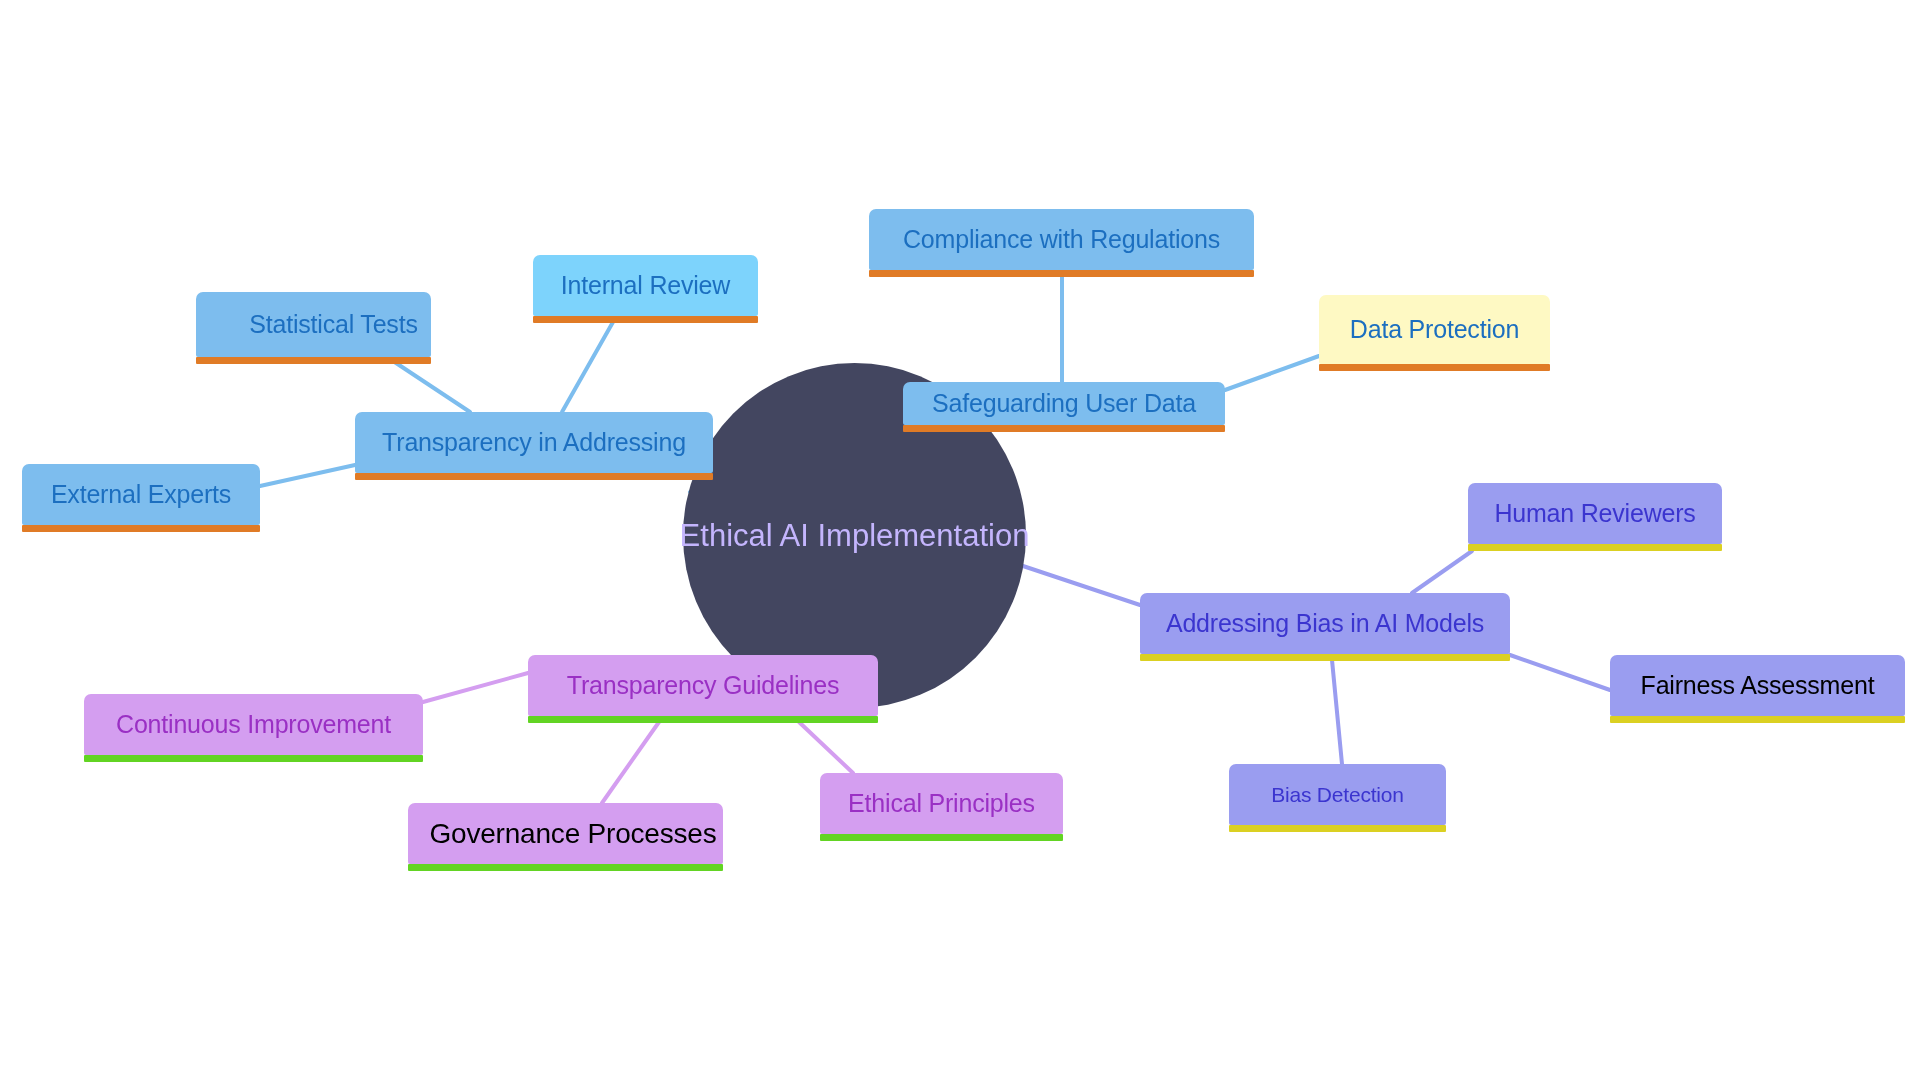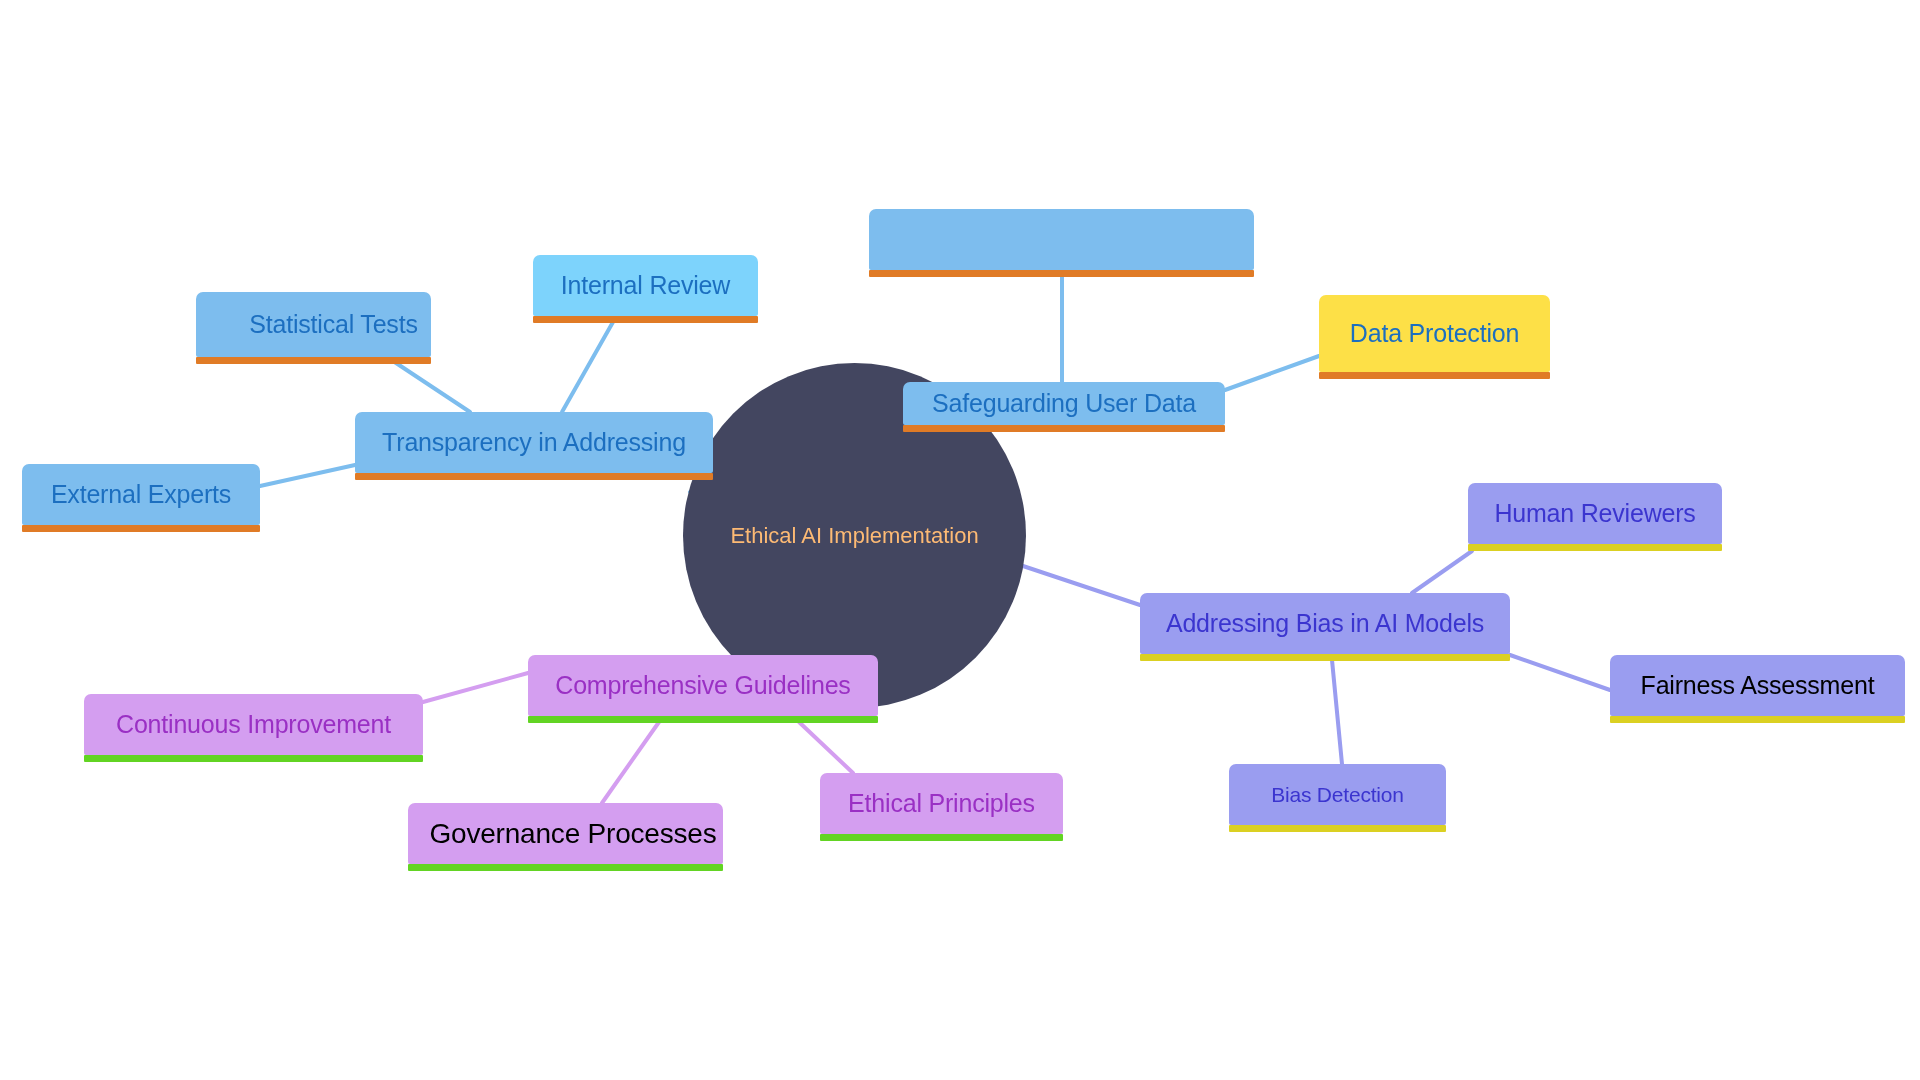--- a/index.html
+++ b/index.html
@@ -112,6 +112,7 @@
         <div class="node-underline" style="background: rgb(224, 123, 38);"></div>
       </div>
       <div class="node-box" style="left: 869px; top: 209px; width: 385px; height: 61px; background: rgb(125, 189, 238); color: rgb(28, 111, 192); font-size: 25px;">
+        <span class="node-label">Compliance with Regulations</span>
         <div class="node-underline" style="background: rgb(224, 123, 38);"></div>
       </div>
       <div class="node-box" style="left: 1319px; top: 295px; width: 231px; height: 77px; background: #fde047; color: rgb(28, 111, 192); font-size: 25px;">

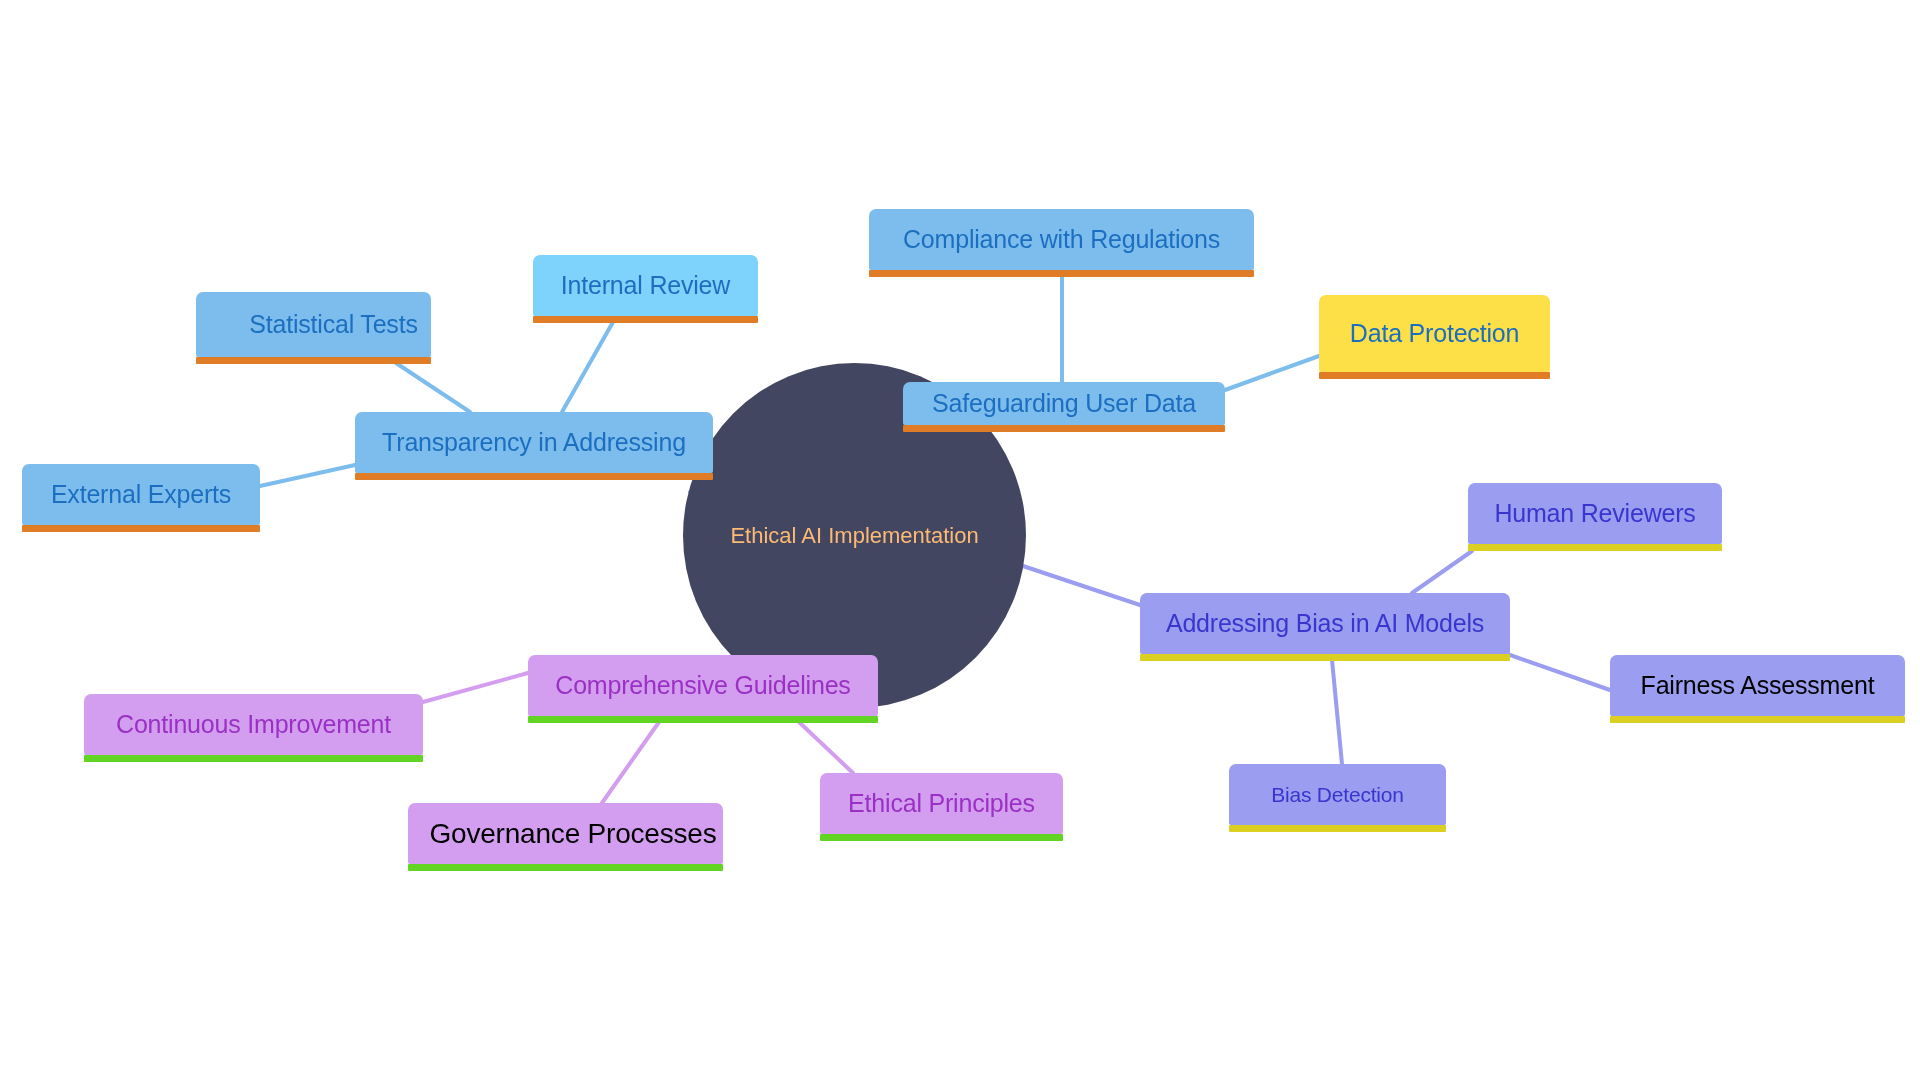--- a/index.html
+++ b/index.html
@@ -115,7 +115,7 @@
         <span class="node-label">Compliance with Regulations</span>
         <div class="node-underline" style="background: rgb(224, 123, 38);"></div>
       </div>
-      <div class="node-box" style="left: 1319px; top: 295px; width: 231px; height: 77px; background: #fde047; color: rgb(28, 111, 192); font-size: 25px;">
+      <div class="node-box" style="left: 1319px; top: 295px; width: 231px; height: 69px; background: #fef9c3; color: rgb(28, 111, 192); font-size: 25px;">
         <span class="node-label">Data Protection</span>
         <div class="node-underline" style="background: rgb(224, 123, 38);"></div>
       </div>

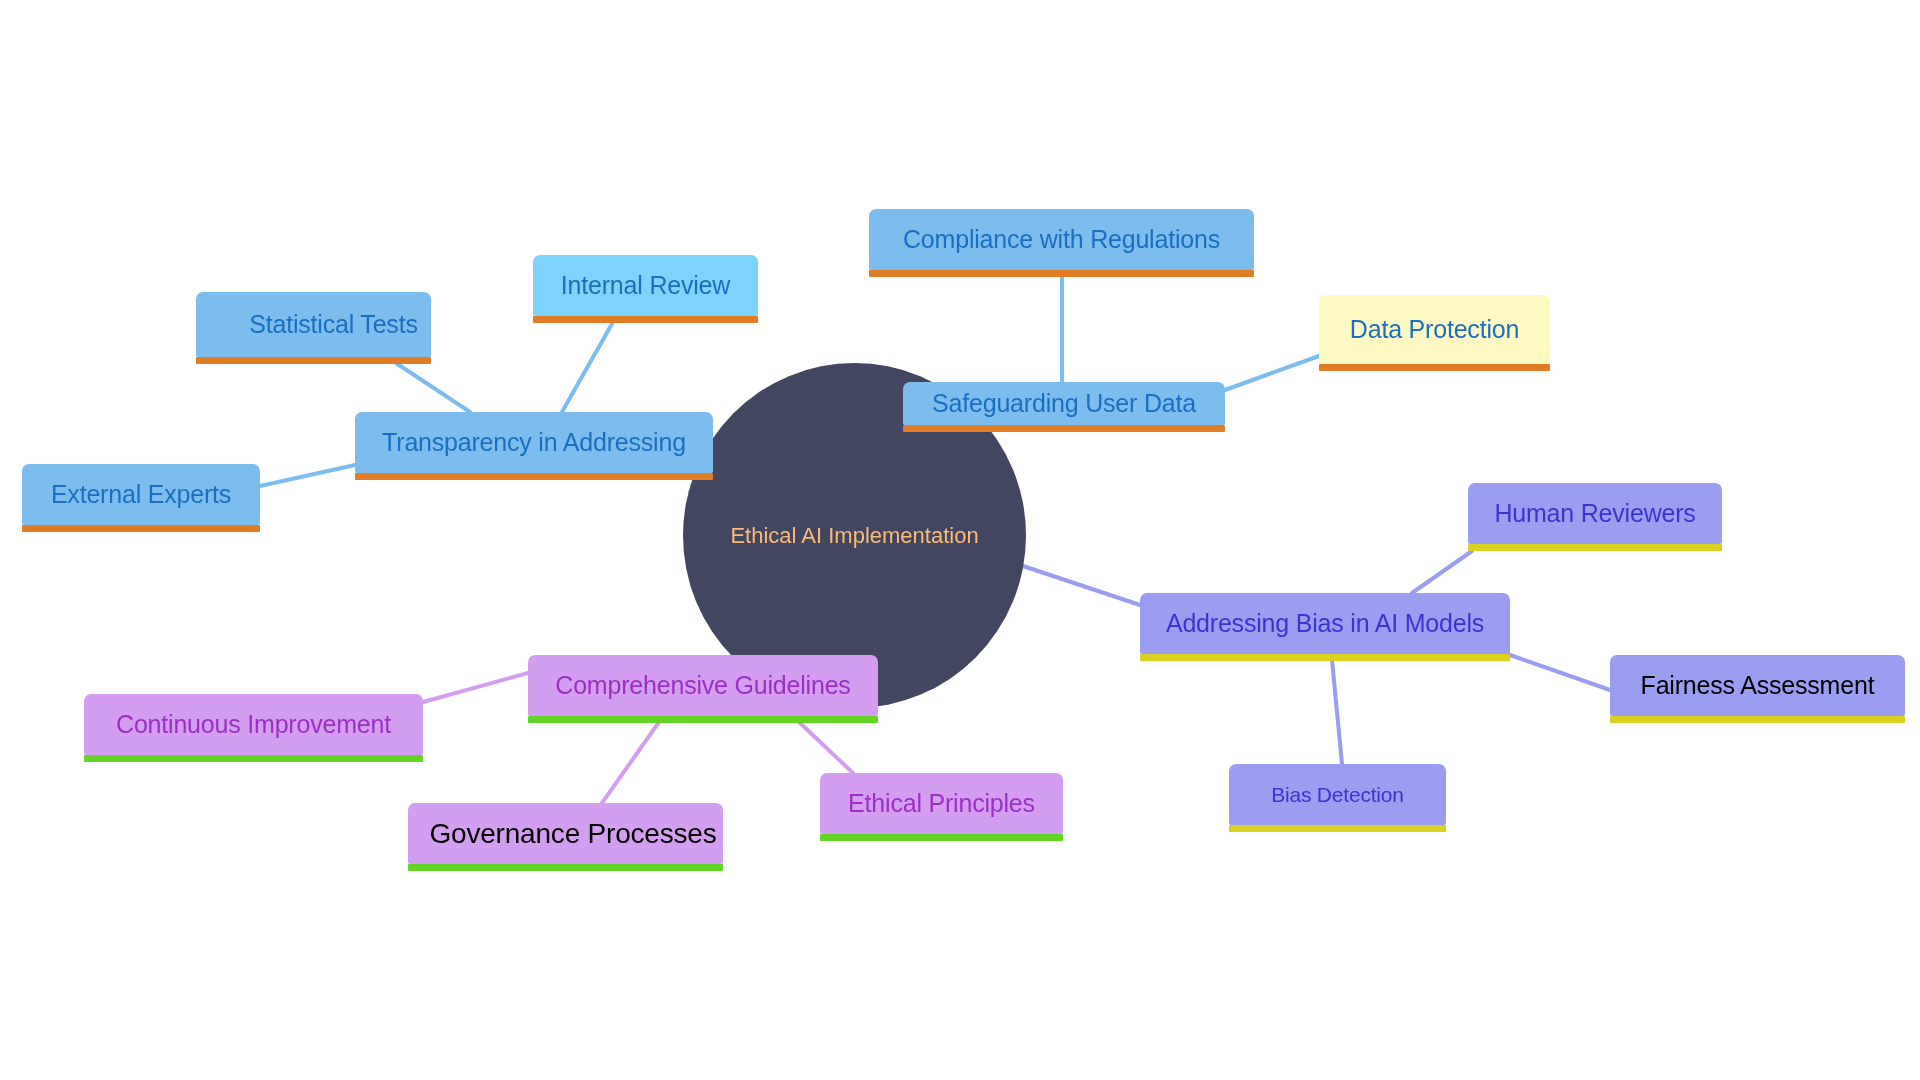--- a/index.html
+++ b/index.html
@@ -88,7 +88,7 @@
       <line x1="799" y1="722" x2="853" y2="773" stroke="#d49ef0" stroke-width="4" stroke-linecap="round"></line>
     </svg>
   <div id="node-layer">
-      <div class="center-node" style="left: 683px; top: 363px; width: 343px; height: 345px; background: rgb(67, 70, 96); color: #fdba74; font-size: 22px;">
+      <div class="center-node" style="left: 683px; top: 363px; width: 343px; height: 345px; background: rgb(67, 70, 96); color: #c4b5fd; font-size: 31px;">
         <span class="node-label">Ethical AI Implementation</span>
       </div>
       <div class="node-box" style="left: 355px; top: 412px; width: 358px; height: 61px; background: rgb(125, 189, 238); color: rgb(28, 111, 192); font-size: 25px;">

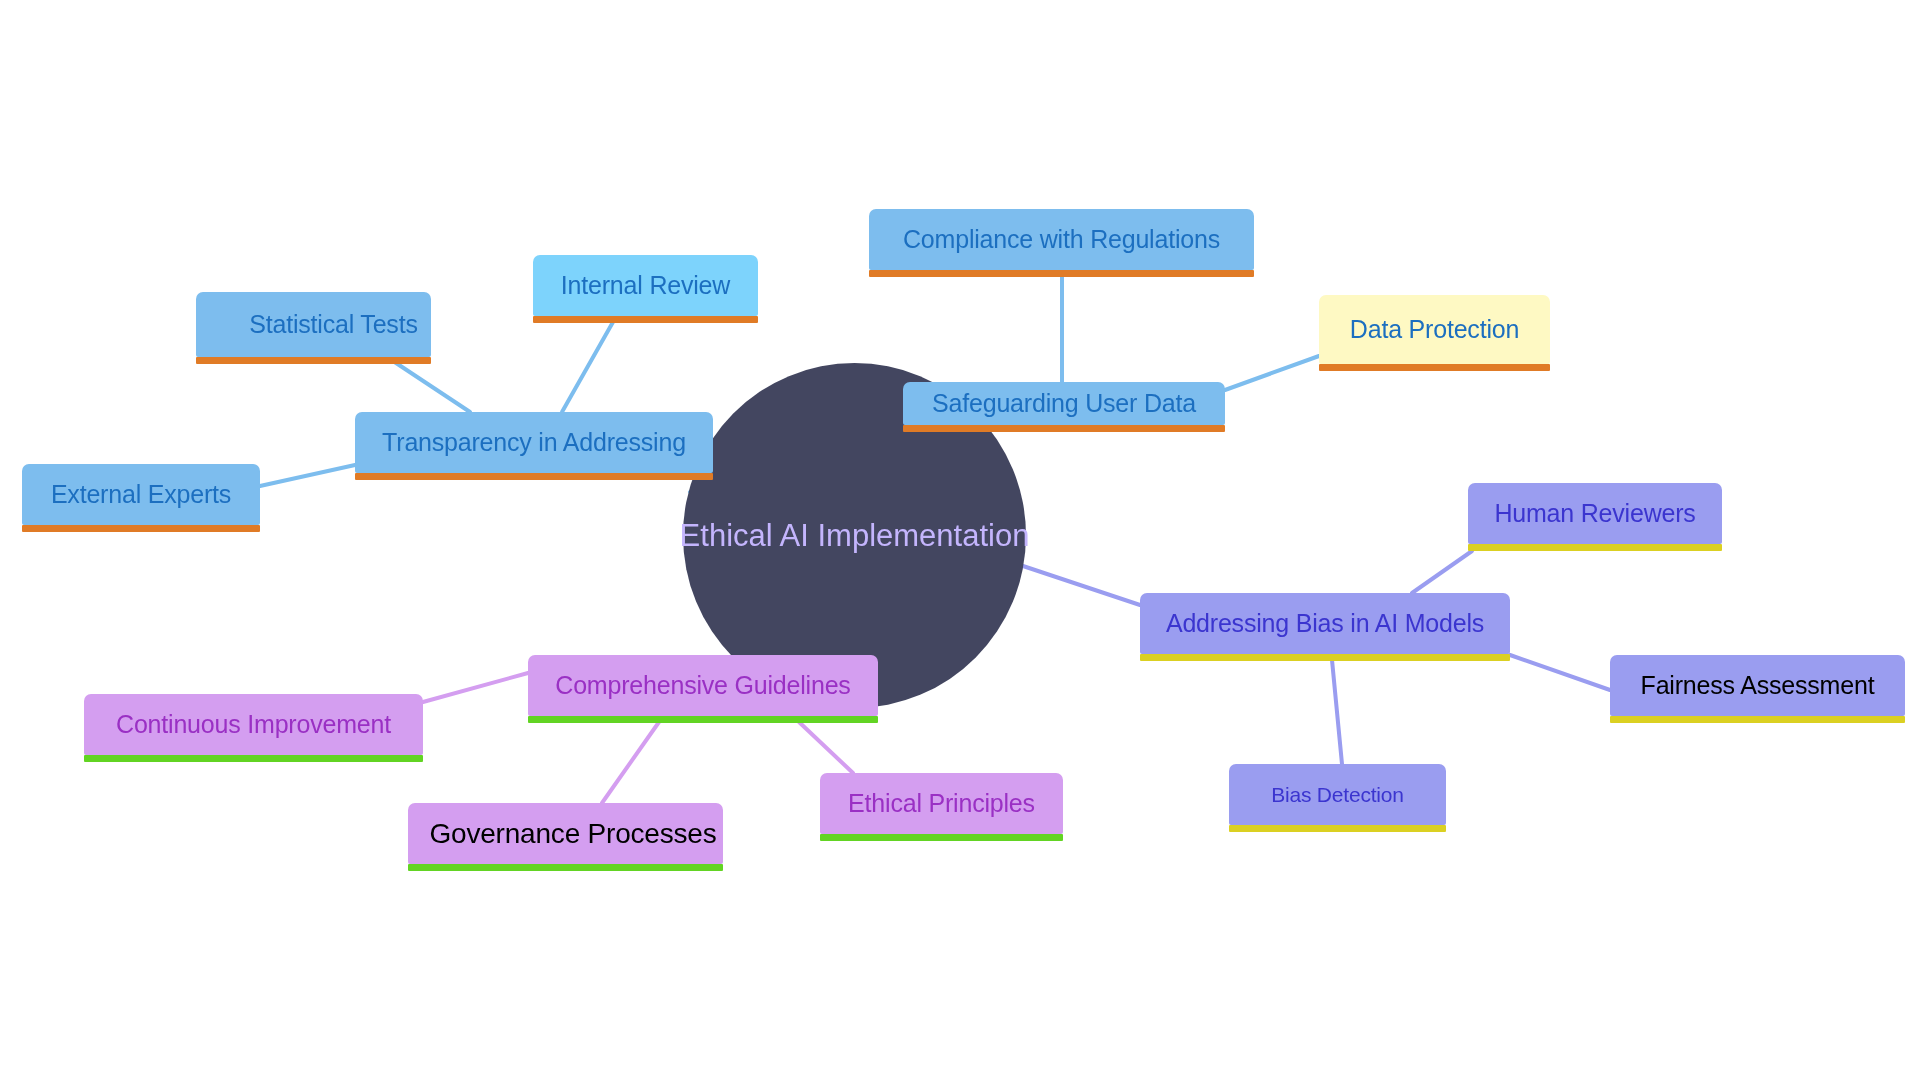--- a/index.html
+++ b/index.html
@@ -136,7 +136,7 @@
         <div class="node-underline" style="background: rgb(219, 208, 34);"></div>
       </div>
       <div class="node-box" style="left: 528px; top: 655px; width: 350px; height: 61px; background: rgb(212, 158, 240); color: rgb(154, 48, 196); font-size: 25px;">
-        <span class="node-label">Comprehensive Guidelines</span>
+        <span class="node-label">Transparency Guidelines</span>
         <div class="node-underline" style="background: rgb(98, 212, 35);"></div>
       </div>
       <div class="node-box" style="left: 84px; top: 694px; width: 339px; height: 61px; background: rgb(212, 158, 240); color: rgb(154, 48, 196); font-size: 25px;">

